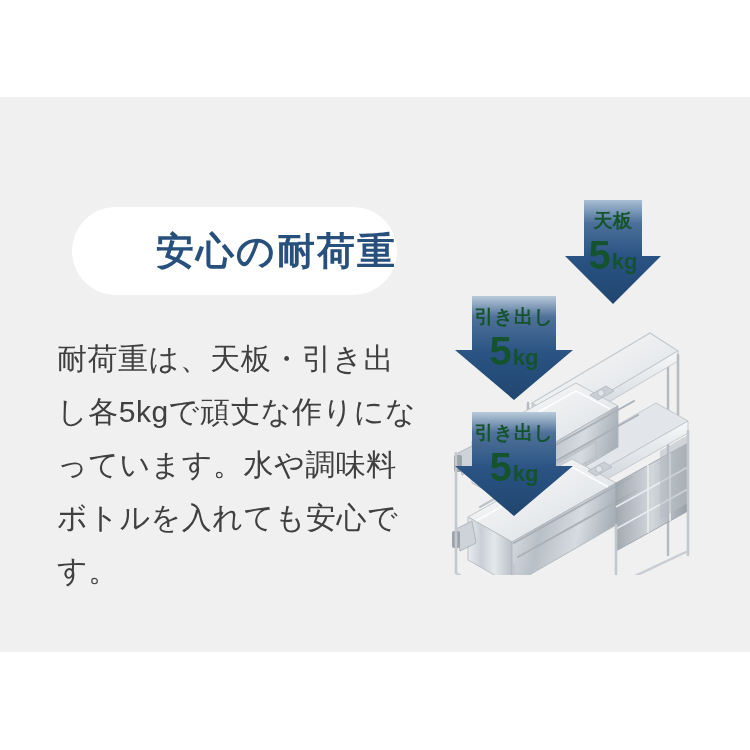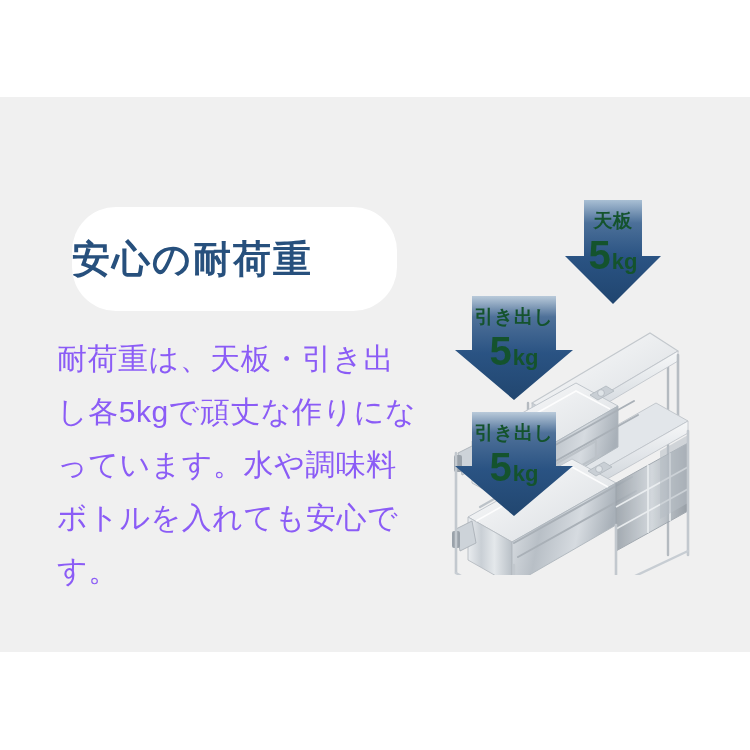--- a/index.html
+++ b/index.html
@@ -39,12 +39,12 @@
     left: 72px;
     top: 207px;
     width: 325px;
-    height: 104px;
+    height: 88px;
     background: #ffffff;
     border-radius: 44px;
     display: flex;
     align-items: center;
-    justify-content: flex-start;
+    justify-content: flex-end;
   }
   .pill-title {
     color: #27507d;

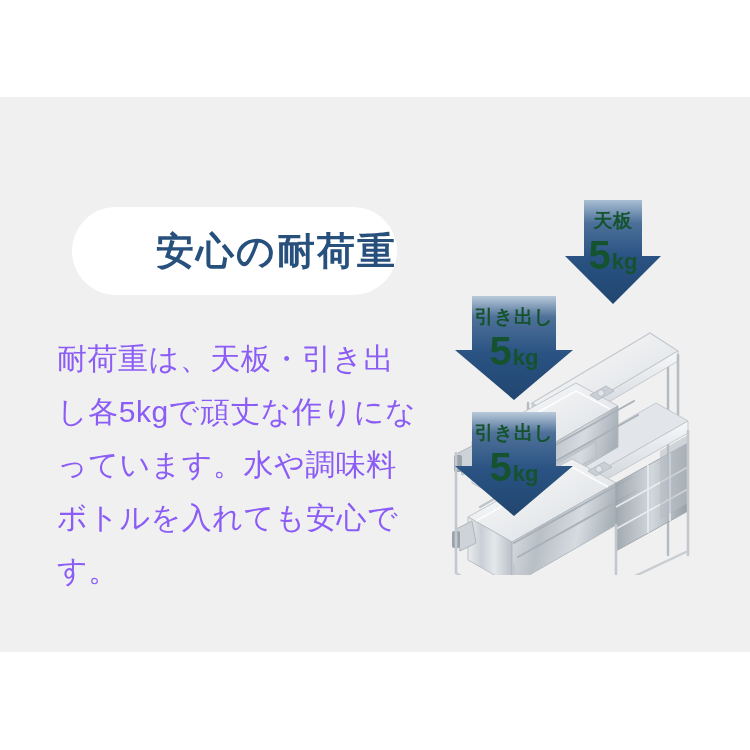--- a/index.html
+++ b/index.html
@@ -61,7 +61,7 @@
     left: 57px;
     top: 332px;
     width: 368px;
-    color: #8b5cf6;
+    color: #404040;
     font-size: 30px;
     line-height: 53px;
     letter-spacing: 0.5px;

